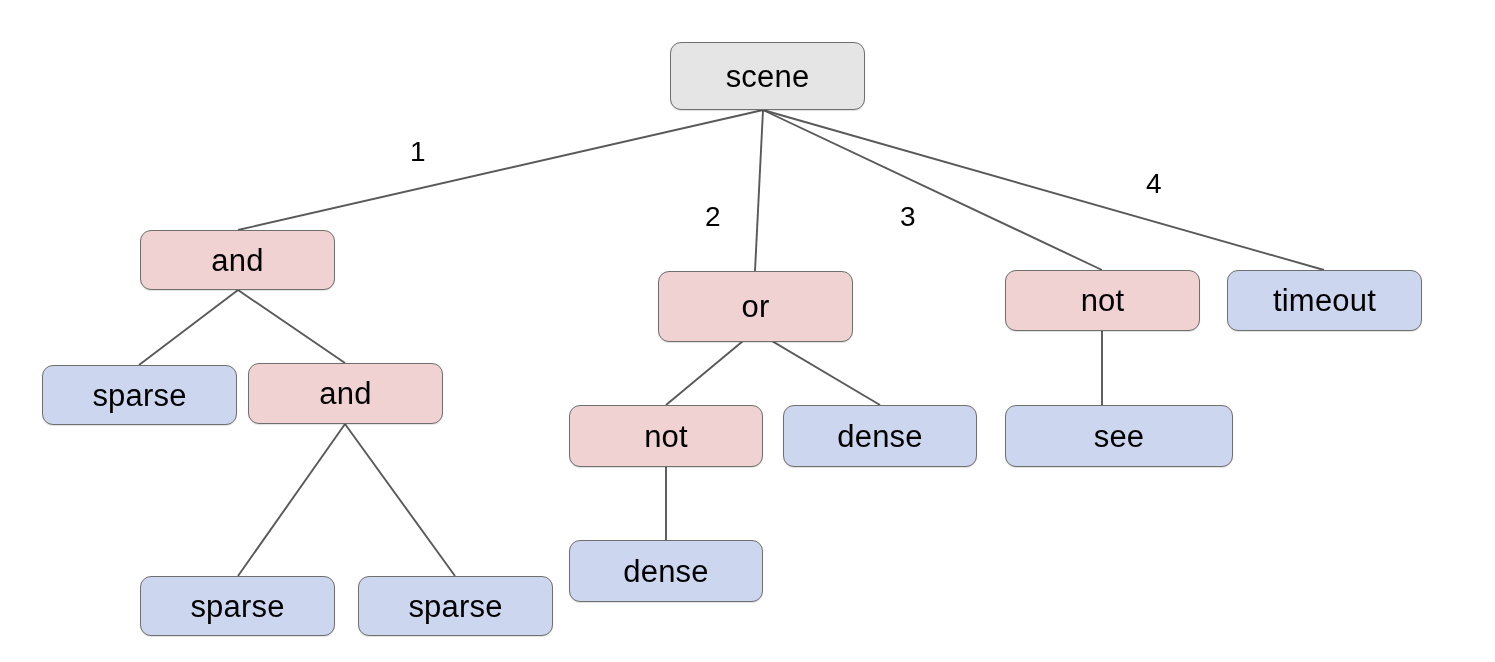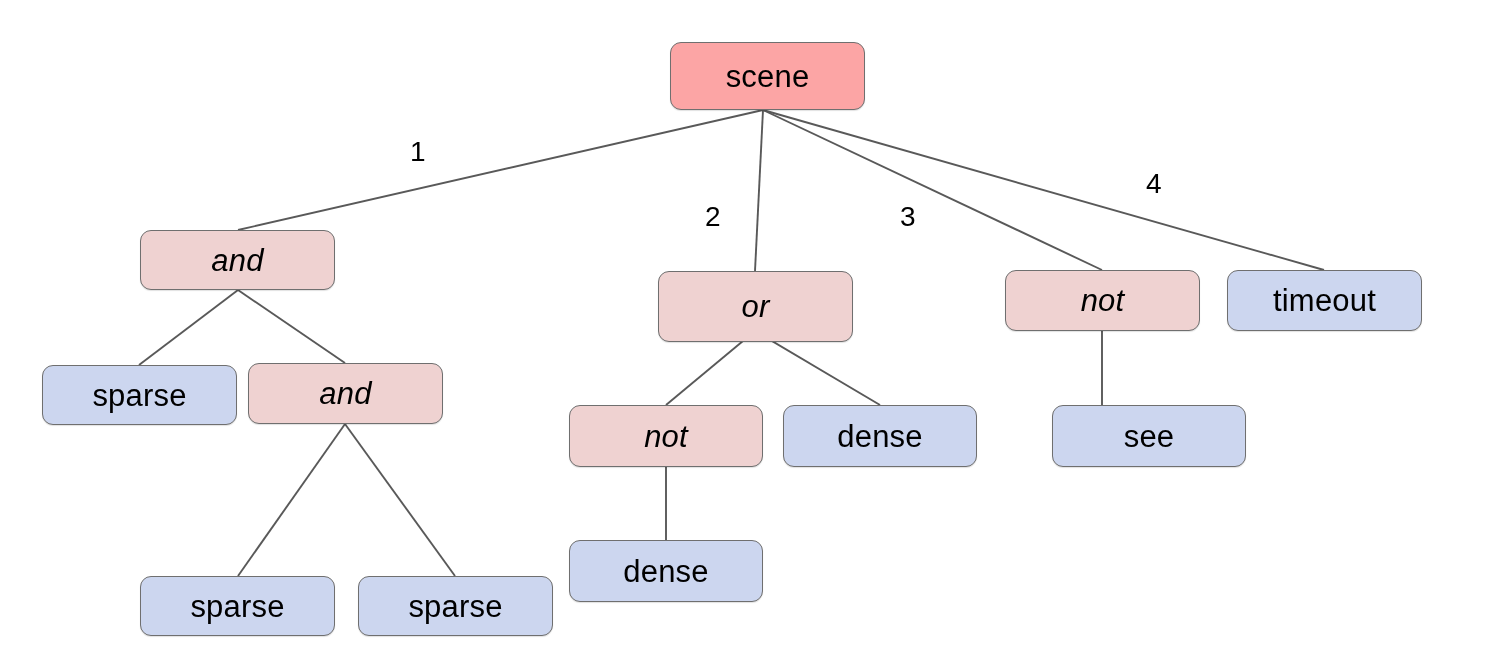--- a/index.html
+++ b/index.html
@@ -39,7 +39,7 @@
     white-space: nowrap;
     box-shadow: 0 1px 1px rgba(0,0,0,0.12);
   }
-  .node.root   { background: #fca5a5; text-align: right; }
+  .node.root   { background: #e5e5e5; text-align: right; }
   .node.op     { background: #efd2d1; font-style: italic; }
   .node.leaf   { background: #ccd6ef; }
   .edge-label {

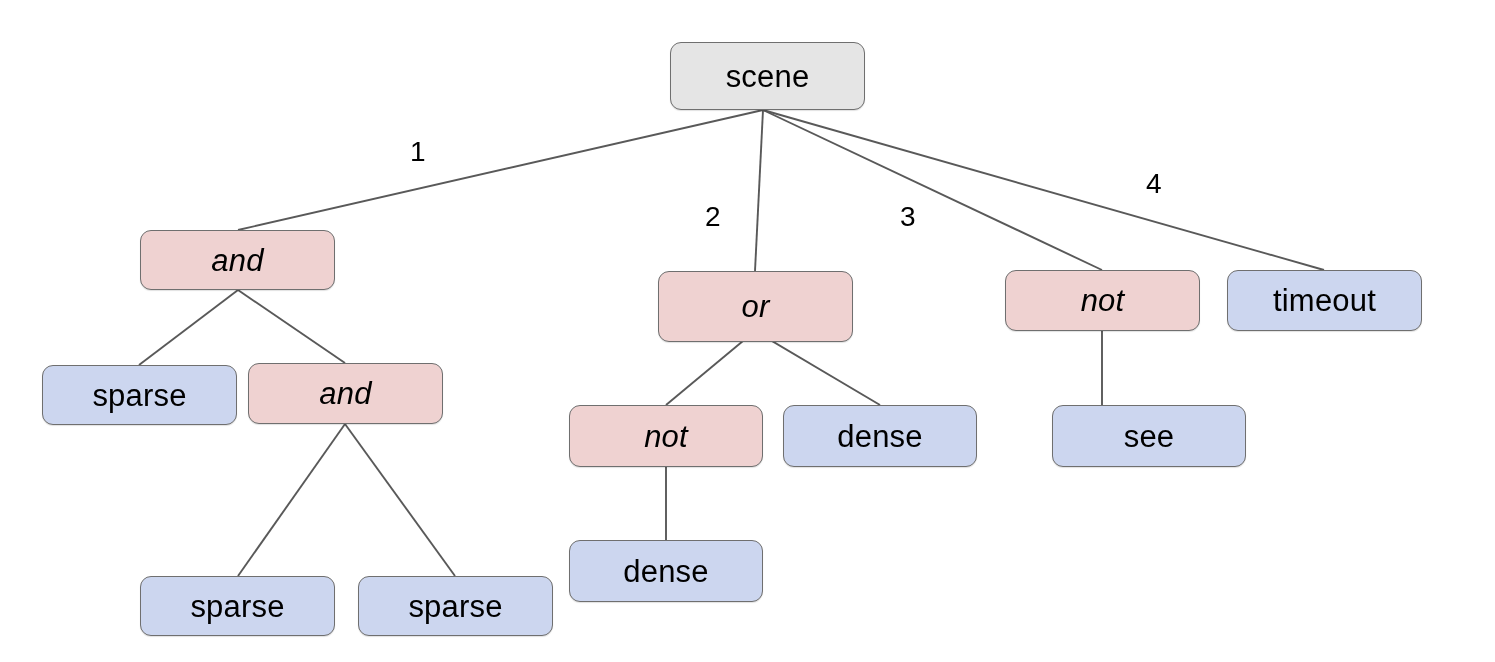--- a/index.html
+++ b/index.html
@@ -40,7 +40,7 @@
     box-shadow: 0 1px 1px rgba(0,0,0,0.12);
   }
   .node.root   { background: #e5e5e5; text-align: right; }
-  .node.op     { background: #efd2d1; font-style: italic; }
+  .node.op     { background: #efd2d1; }
   .node.leaf   { background: #ccd6ef; }
   .edge-label {
     position: absolute;

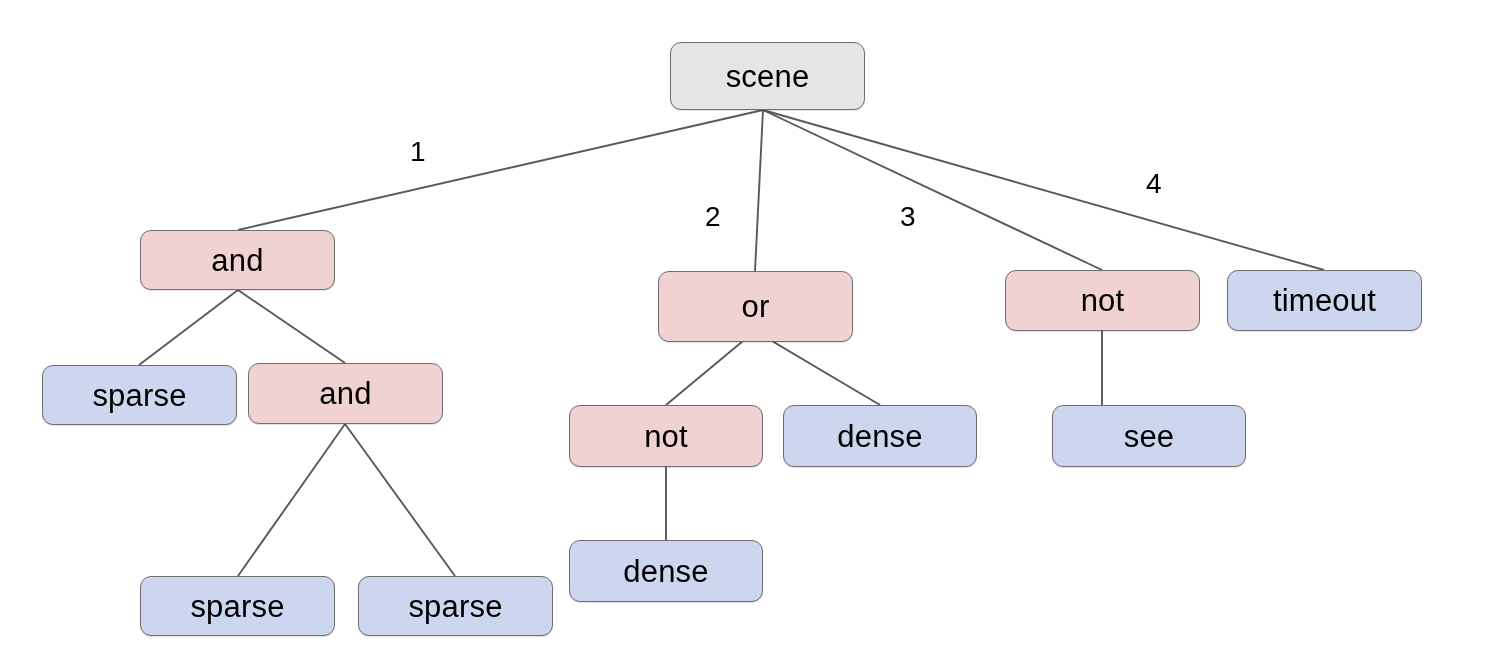--- a/index.html
+++ b/index.html
@@ -78,7 +78,7 @@
       <div class="node op" style="left: 248px; top: 363px; width: 195px; height: 61px;">and</div>
       <div class="node op" style="left: 569px; top: 405px; width: 194px; height: 62px;">not</div>
       <div class="node leaf" style="left: 783px; top: 405px; width: 194px; height: 62px;">dense</div>
-      <div class="node leaf" style="left: 1052px; top: 405px; width: 194px; height: 62px;">see</div>
+      <div class="node leaf" style="left: 1005px; top: 405px; width: 228px; height: 62px;">see</div>
       <div class="node leaf" style="left: 569px; top: 540px; width: 194px; height: 62px;">dense</div>
       <div class="node leaf" style="left: 140px; top: 576px; width: 195px; height: 60px;">sparse</div>
       <div class="node leaf" style="left: 358px; top: 576px; width: 195px; height: 60px;">sparse</div>

